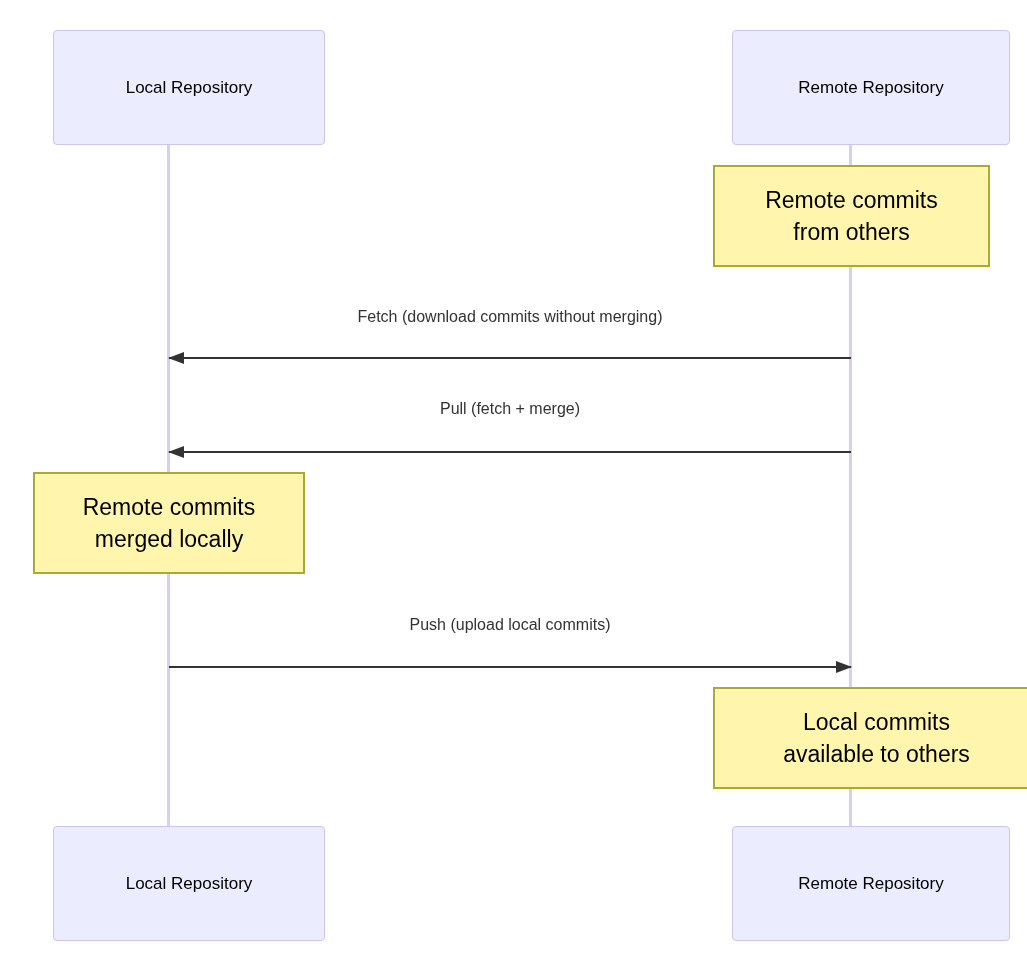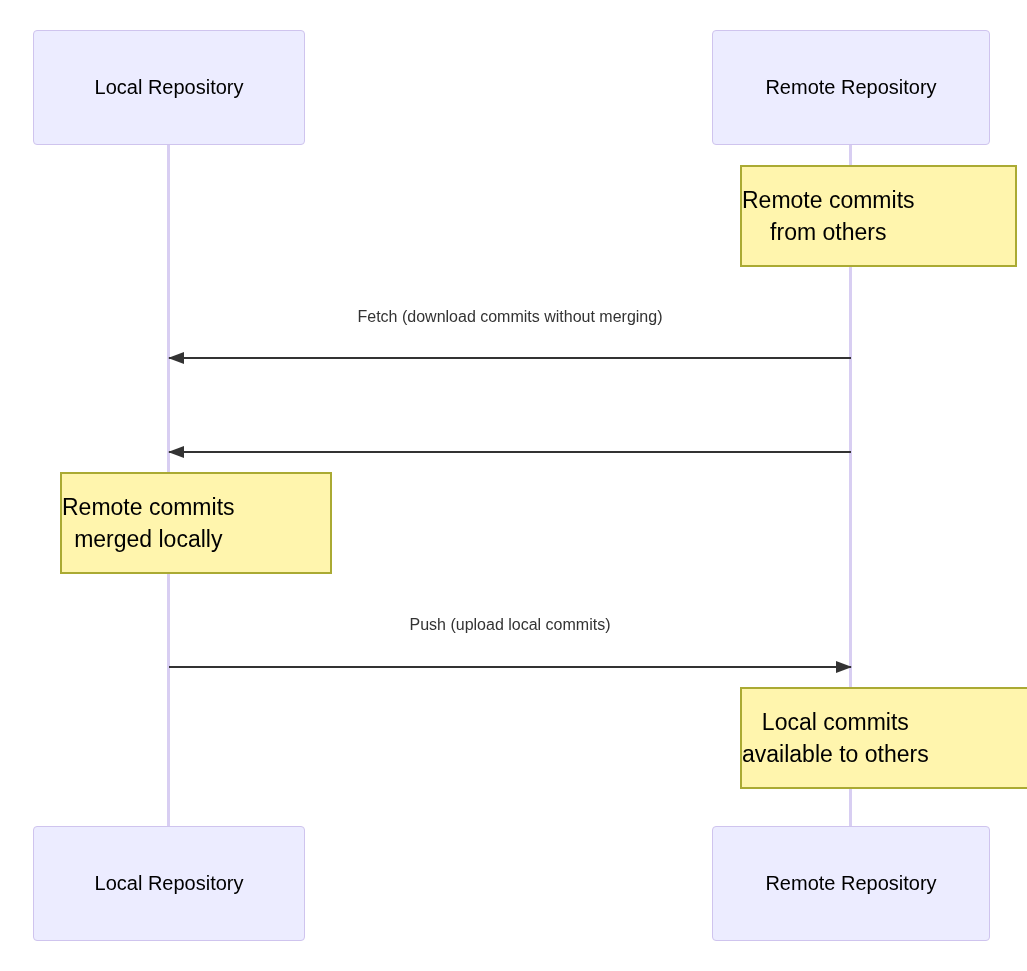--- a/index.html
+++ b/index.html
@@ -20,10 +20,11 @@
     background: var(--actor-fill, #ECECFF);
     border: 1.5px solid var(--actor-border, #CFC4EE);
     border-radius: 4px;
-    font-size: 20px;
+    font-size: 17px;
     color: var(--actor-text, #000000);
     box-sizing: border-box;
     text-align: center;
+    margin-left: 20px;
   }
   .actor-top-local    { left: 33px;  top: 30px;  width: 272px; height: 115px; }
   .actor-top-remote   { left: 712px; top: 30px;  width: 278px; height: 115px; }

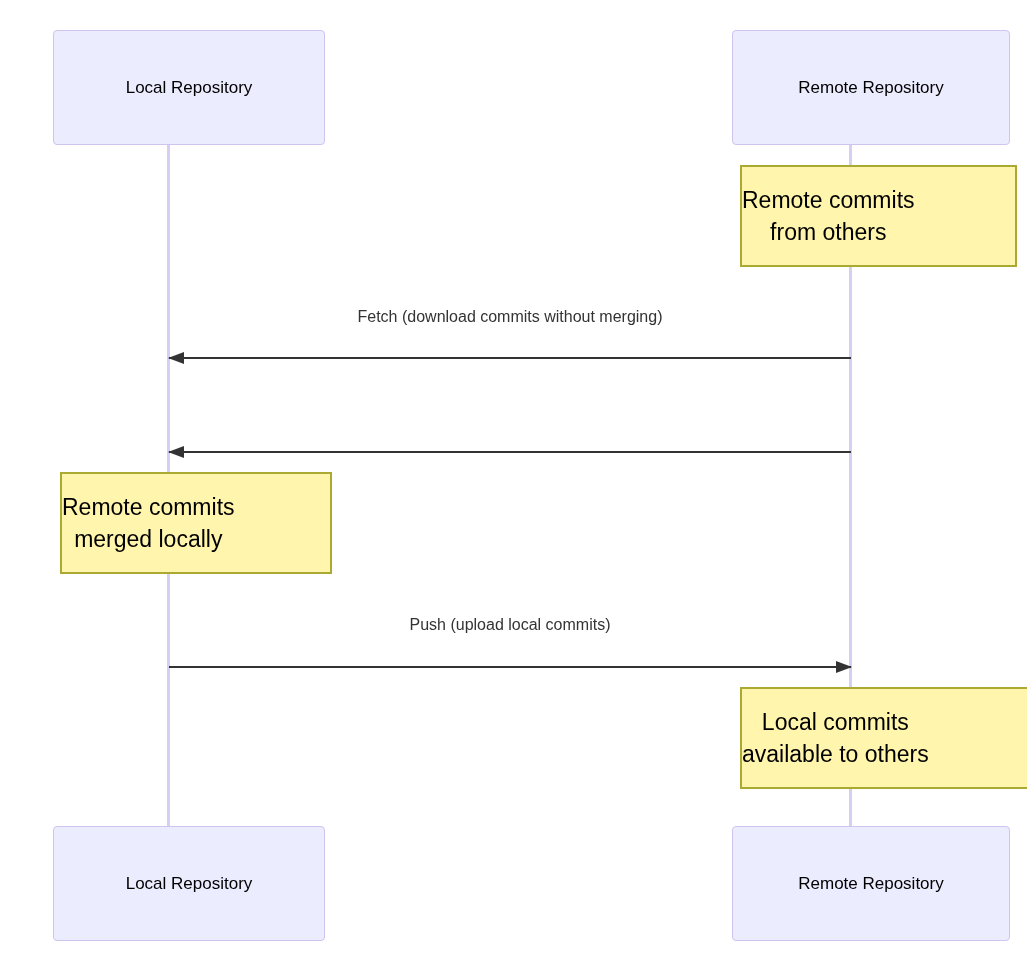--- a/index.html
+++ b/index.html
@@ -47,6 +47,7 @@
     position: absolute;
     display: flex;
     align-items: center;
+    justify-content: center;
     background: var(--note-fill, #FFF5AD);
     border: 2px solid var(--note-border, #AAAA33);
     box-sizing: border-box;
@@ -55,7 +56,6 @@
     color: var(--note-text, #000000);
     text-align: center;
     white-space: pre-line;
-    margin-left: 27px;
   }
   .note-1 { left: 713px; top: 165px; width: 277px; height: 102px; }
   .note-2 { left: 33px;  top: 472px; width: 272px; height: 102px; }

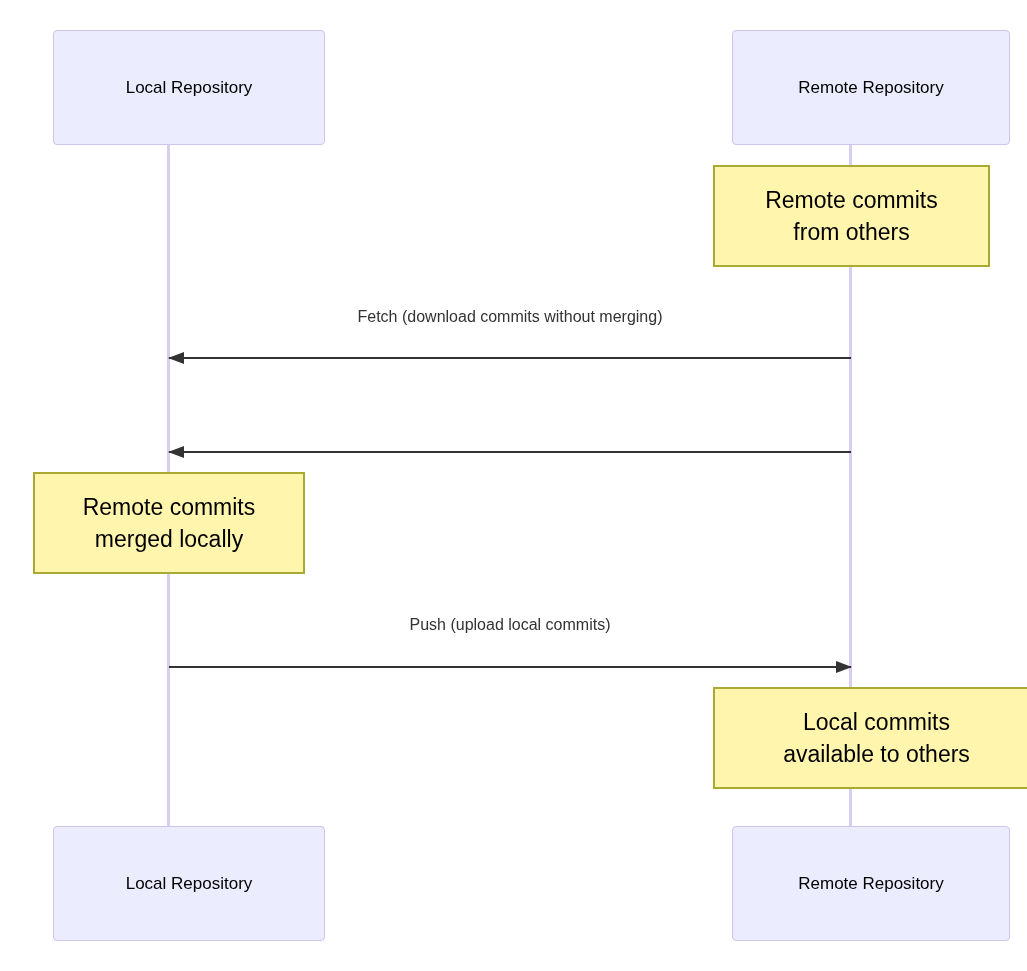--- a/index.html
+++ b/index.html
@@ -127,6 +127,7 @@
     <span class="arrowhead arrowhead-left"></span>
   </div>
 
+  <div class="msg-label msg-label-pull">Pull (fetch + merge)</div>
   <div class="msg-line msg-line-pull">
     <span class="arrowhead arrowhead-left"></span>
   </div>

